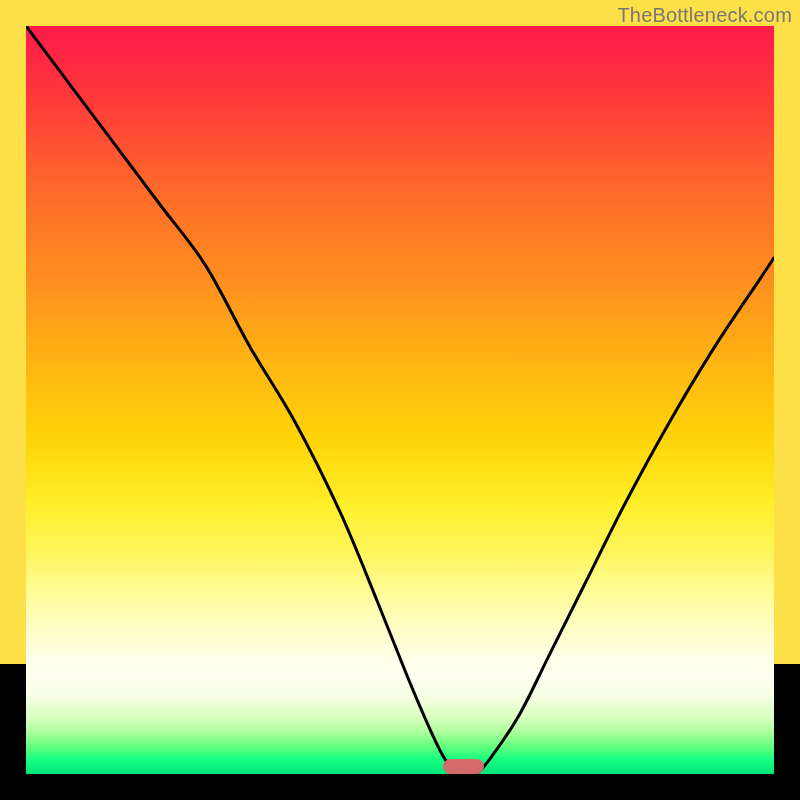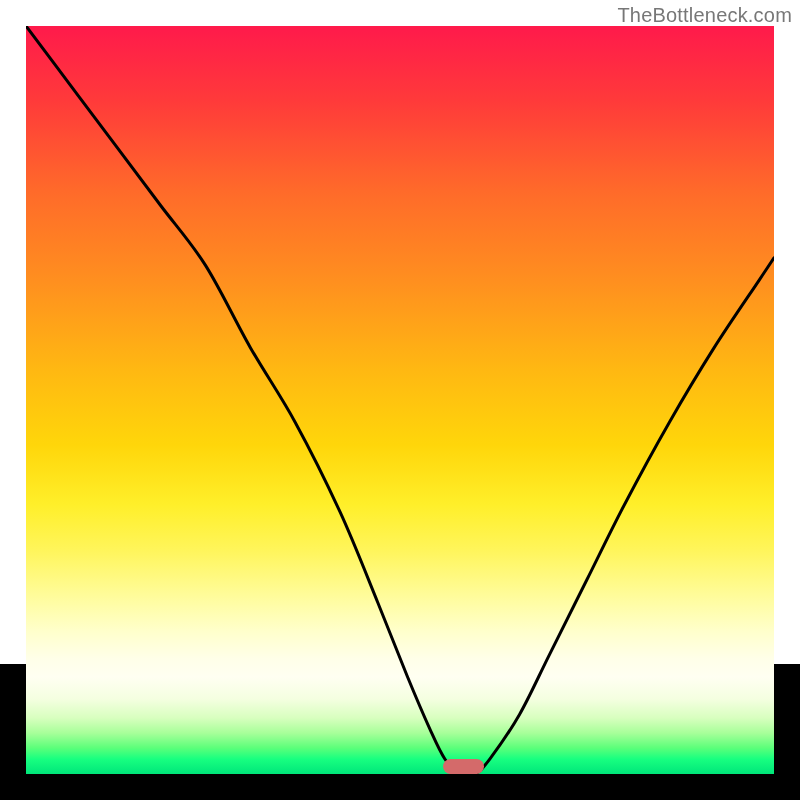--- a/index.html
+++ b/index.html
@@ -15,7 +15,7 @@
     position: relative;
     width: 800px;
     height: 664px;
-    background: #ffffff;
+    background: #fde047;
   }
   .plot {
     position: absolute;

